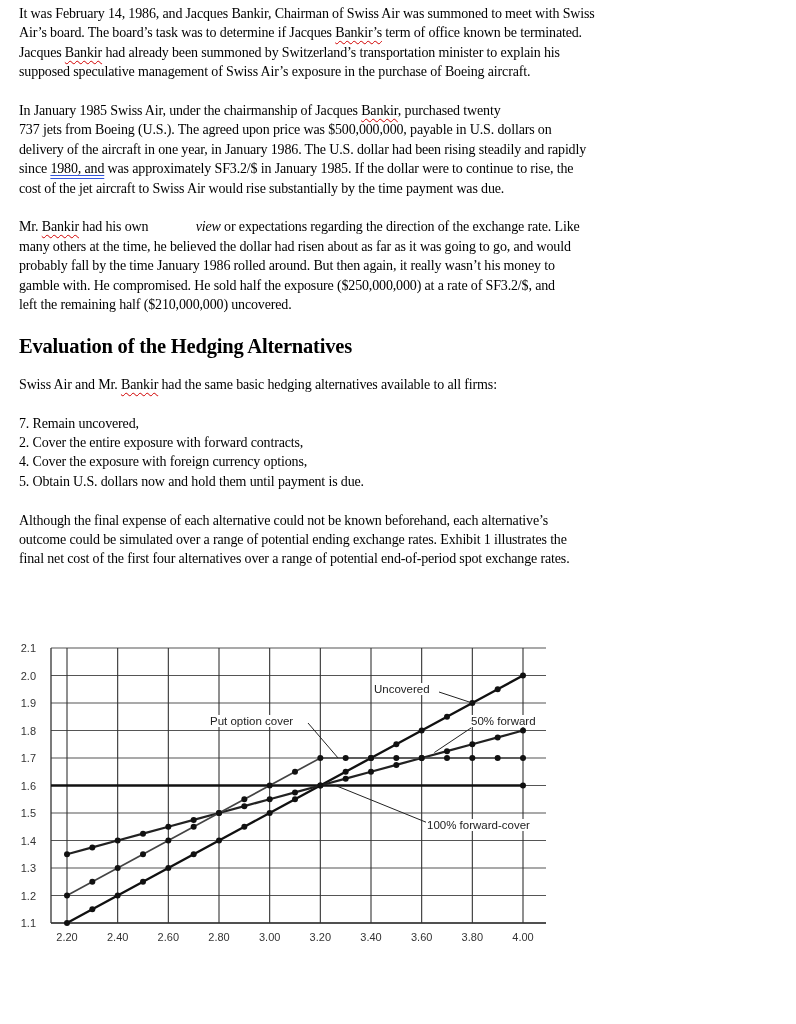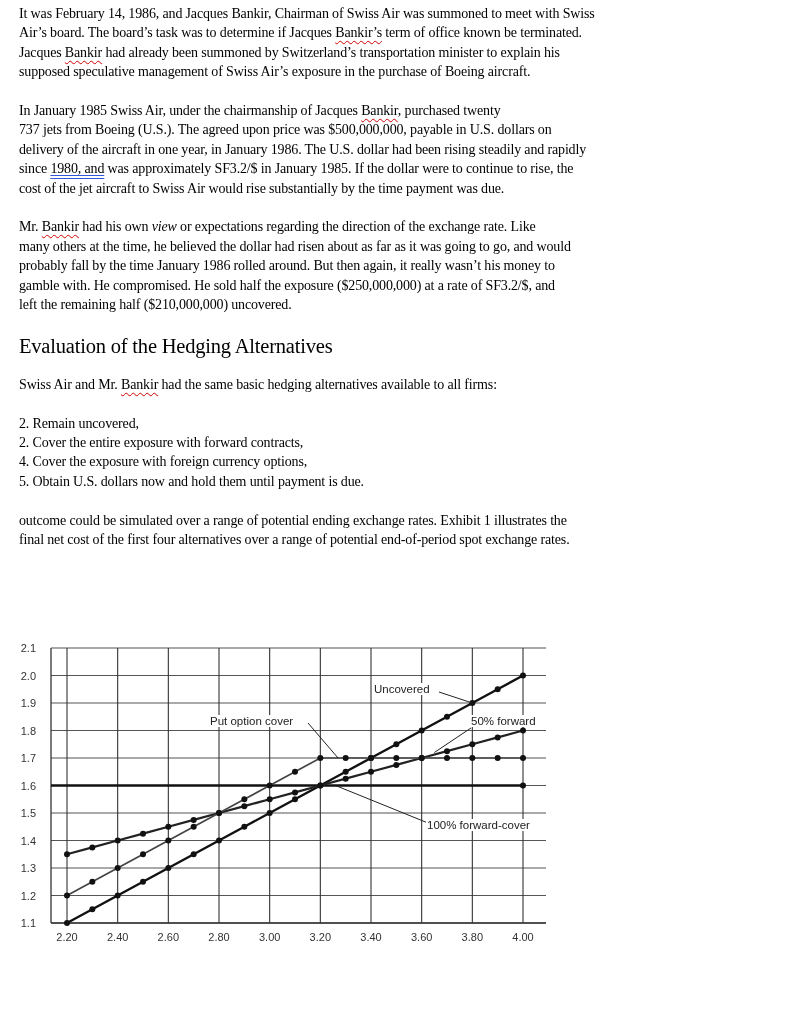--- a/index.html
+++ b/index.html
@@ -41,7 +41,7 @@
       </div>
       <div class="gap"></div>
       <div>
-        <p><span>Mr. </span><span class="spell">Bankir</span><span> had his own </span><span style="font-style: italic;">view</span><span> or expectations regarding the direction of the exchange rate. Like</span></p>
+        <p><span>Mr. </span><span class="spell">Bankir</span><span> had his own </span><span style="font-style: italic; margin-left: 44px;">view</span><span> or expectations regarding the direction of the exchange rate. Like</span></p>
         <p><span>many others at the time, he believed the dollar had risen about as far as it was going to go, and would</span></p>
         <p><span>probably fall by the time January 1986 rolled around. But then again, it really wasn’t his money to</span></p>
         <p><span>gamble with. He compromised. He sold half the exposure ($250,000,000) at a rate of SF3.2/$, and</span></p>

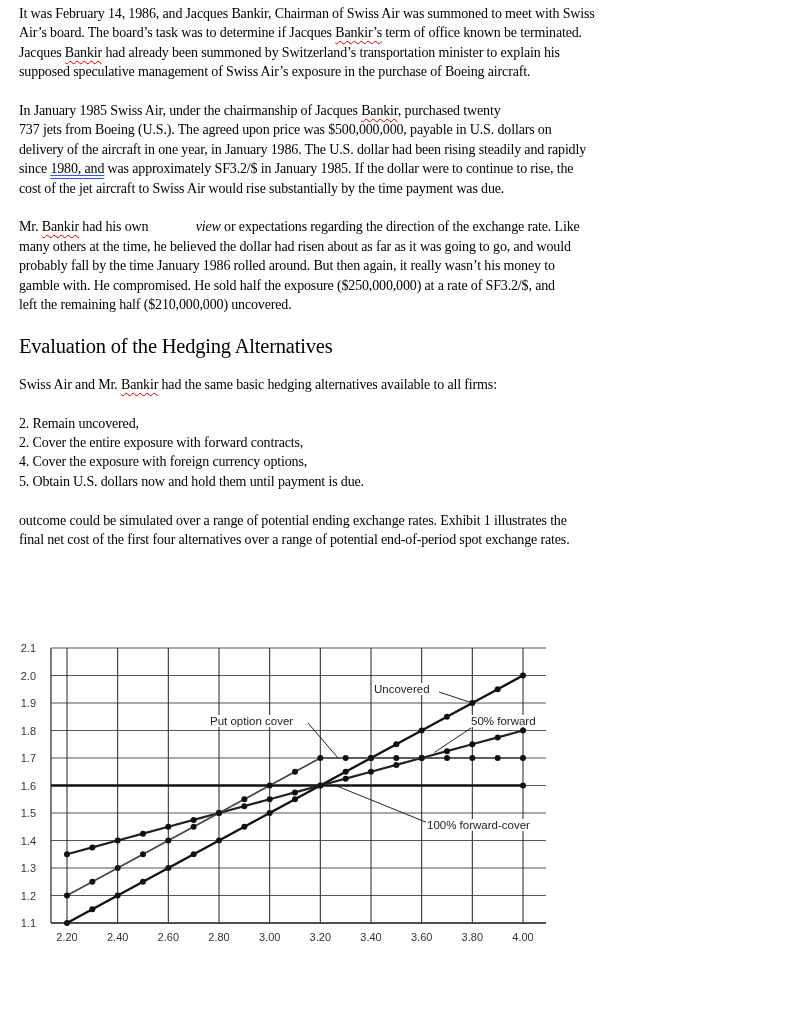--- a/index.html
+++ b/index.html
@@ -13,7 +13,7 @@
   }
   .gap { height: 19.4px; }
   h2 {
-    margin: 0; font-size: 20.5px; font-weight: normal; line-height: 24px; letter-spacing: -0.2px;
+    margin: 0; font-size: 20.5px; font-weight: bold; line-height: 24px; letter-spacing: -0.2px;
   }
   .spell { text-decoration: underline wavy #d00000; text-decoration-thickness: 1px; text-underline-offset: 3px; }
   .grammar { text-decoration: underline double #3355dd; text-underline-offset: 2px; }

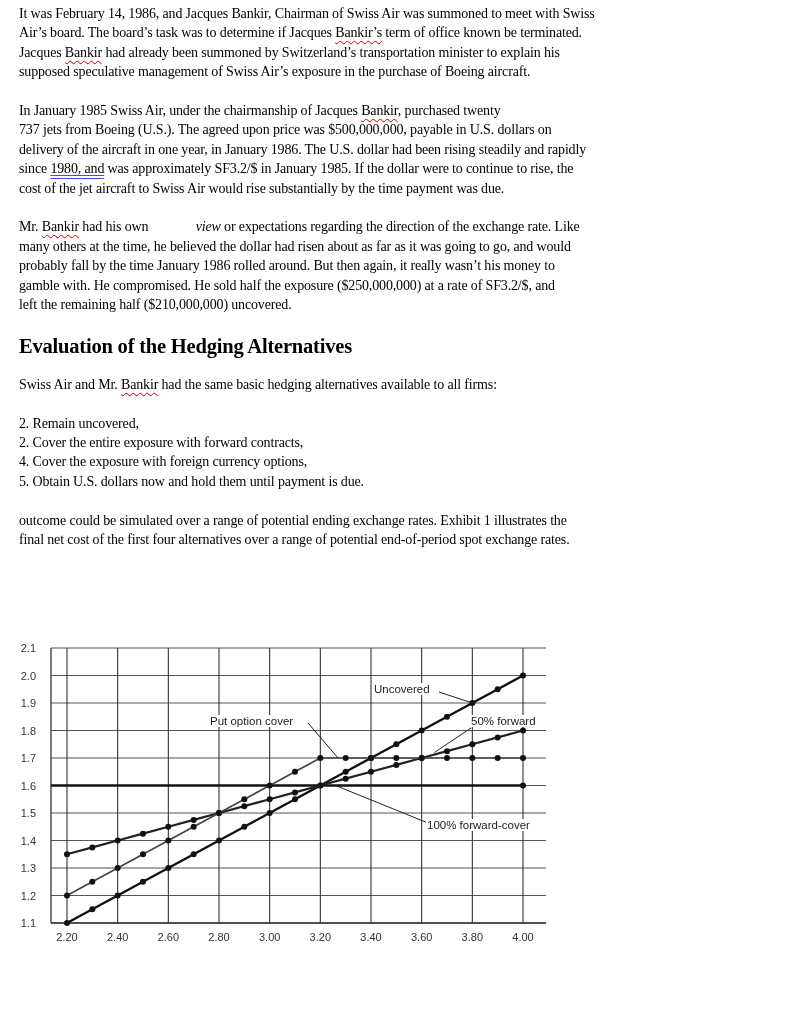--- a/index.html
+++ b/index.html
@@ -54,7 +54,7 @@
   <p id="intro"><span>Swiss Air and Mr. </span><span class="spell">Bankir</span><span> had the same basic hedging alternatives available to all firms:</span></p>
   <div class="gap"></div>
   <div id="alts">
-      <p><span>2. Remain uncovered,</span></p>
+      <p><span>7. Remain uncovered,</span></p>
       <p><span>2. Cover the entire exposure with forward contracts,</span></p>
       <p><span>4. Cover the exposure with foreign currency options,</span></p>
       <p><span>5. Obtain U.S. dollars now and hold them until payment is due.</span></p>

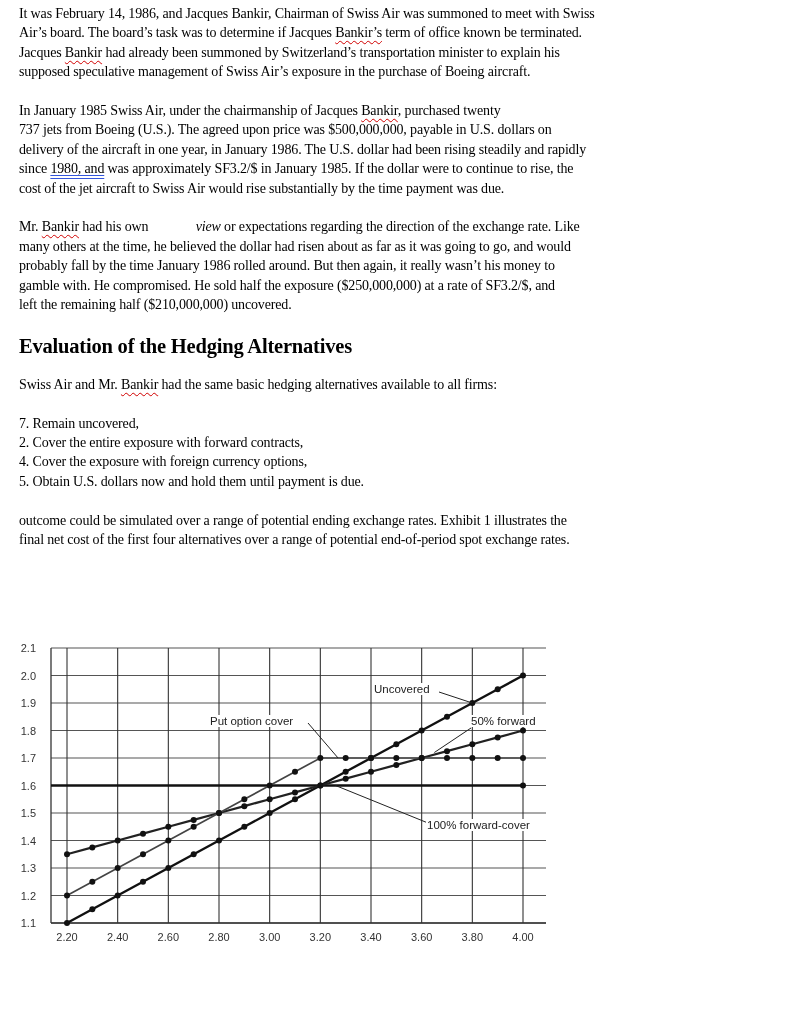--- a/index.html
+++ b/index.html
@@ -61,6 +61,7 @@
     </div>
   <div class="gap"></div>
   <div id="closing">
+      <p><span>Although the final expense of each alternative could not be known beforehand, each alternative’s</span></p>
       <p><span>outcome could be simulated over a range of potential ending exchange rates. Exhibit 1 illustrates the</span></p>
       <p><span>final net cost of the first four alternatives over a range of potential end-of-period spot exchange rates.</span></p>
     </div>

